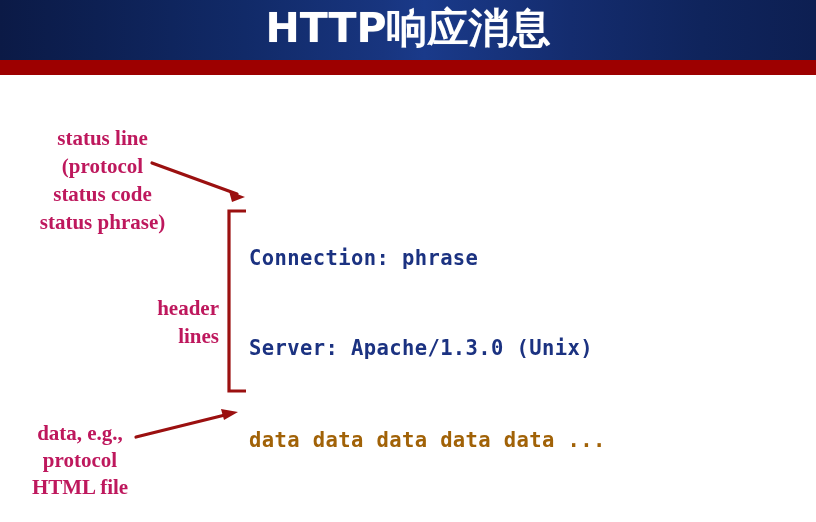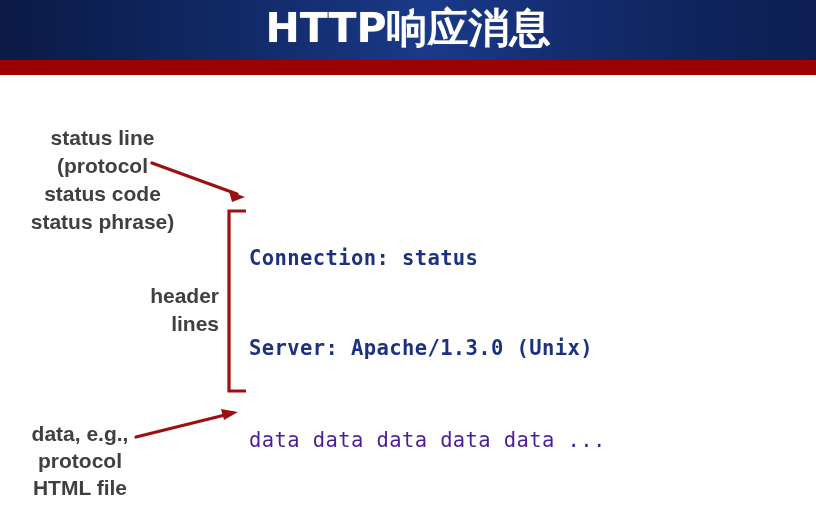--- a/index.html
+++ b/index.html
@@ -60,8 +60,8 @@
   
   .annotation {
     position: absolute;
-    color: #404040;
-    font-family: Liberation Sans, sans-serif;
+    color: #be185d;
+    font-family: Liberation Serif, serif;
     font-weight: bold;
     font-size: 21px;
     line-height: 28px;

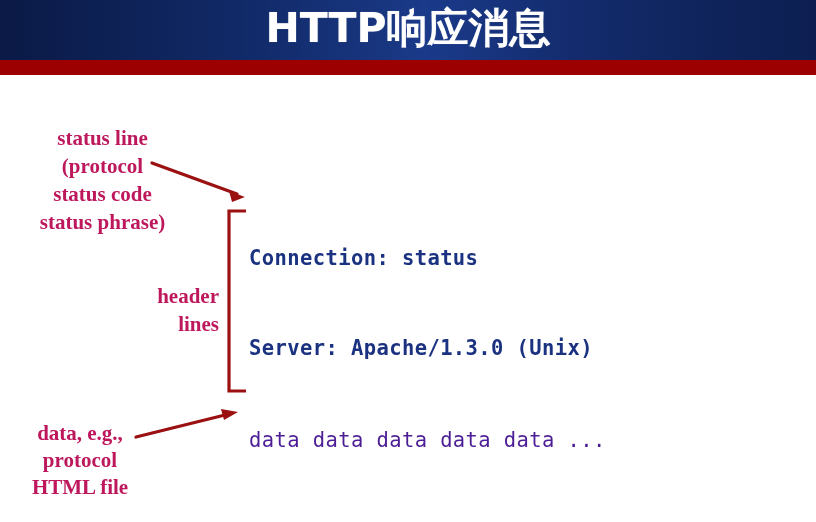--- a/index.html
+++ b/index.html
@@ -148,7 +148,7 @@
 HTML file</div>
 
 <div id="http-response-block">
-  <div class="code-line">Connection: status</div>
+  <div class="code-line">Connection: phrase</div>
   <div class="code-line">Server: Apache/1.3.0 (Unix)</div>
   
   

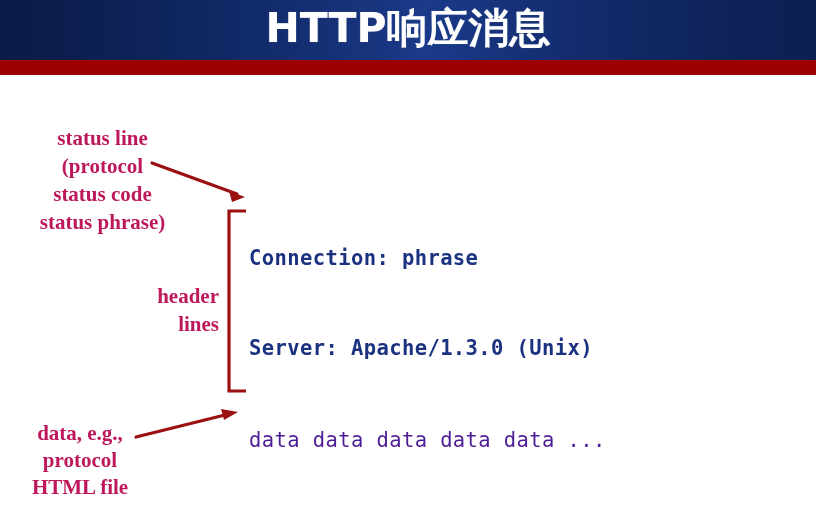--- a/index.html
+++ b/index.html
@@ -75,7 +75,7 @@
   }
   #annotation-header-lines {
     left: 0px;
-    top: 282px;
+    top: 294px;
     width: 219px;
     text-align: right;
   }

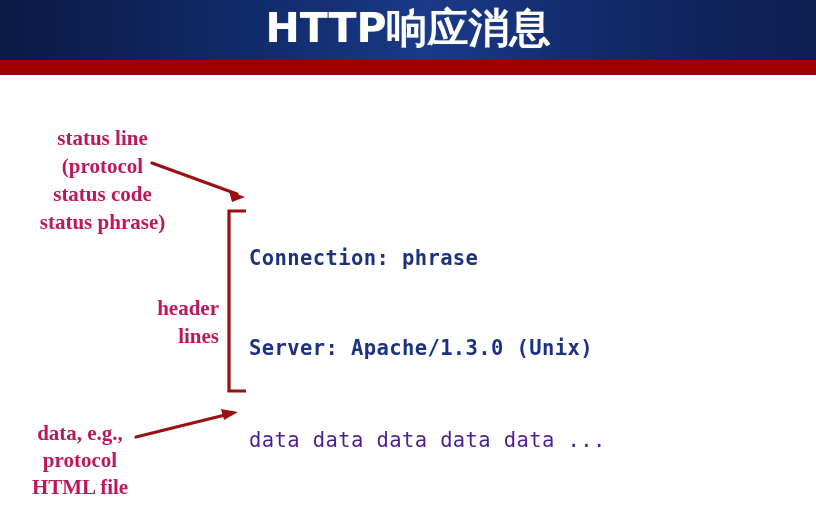--- a/index.html
+++ b/index.html
@@ -108,9 +108,9 @@
     position: absolute;
     left: 249px;
     top: 425px;
-    color: #4c1d95;
+    color: #a16207;
     font-family: "DejaVu Sans Mono", "Liberation Mono", monospace;
-    font-weight: normal;
+    font-weight: bold;
     font-size: 20.5px;
     line-height: 30px;
     letter-spacing: 0.4px;

